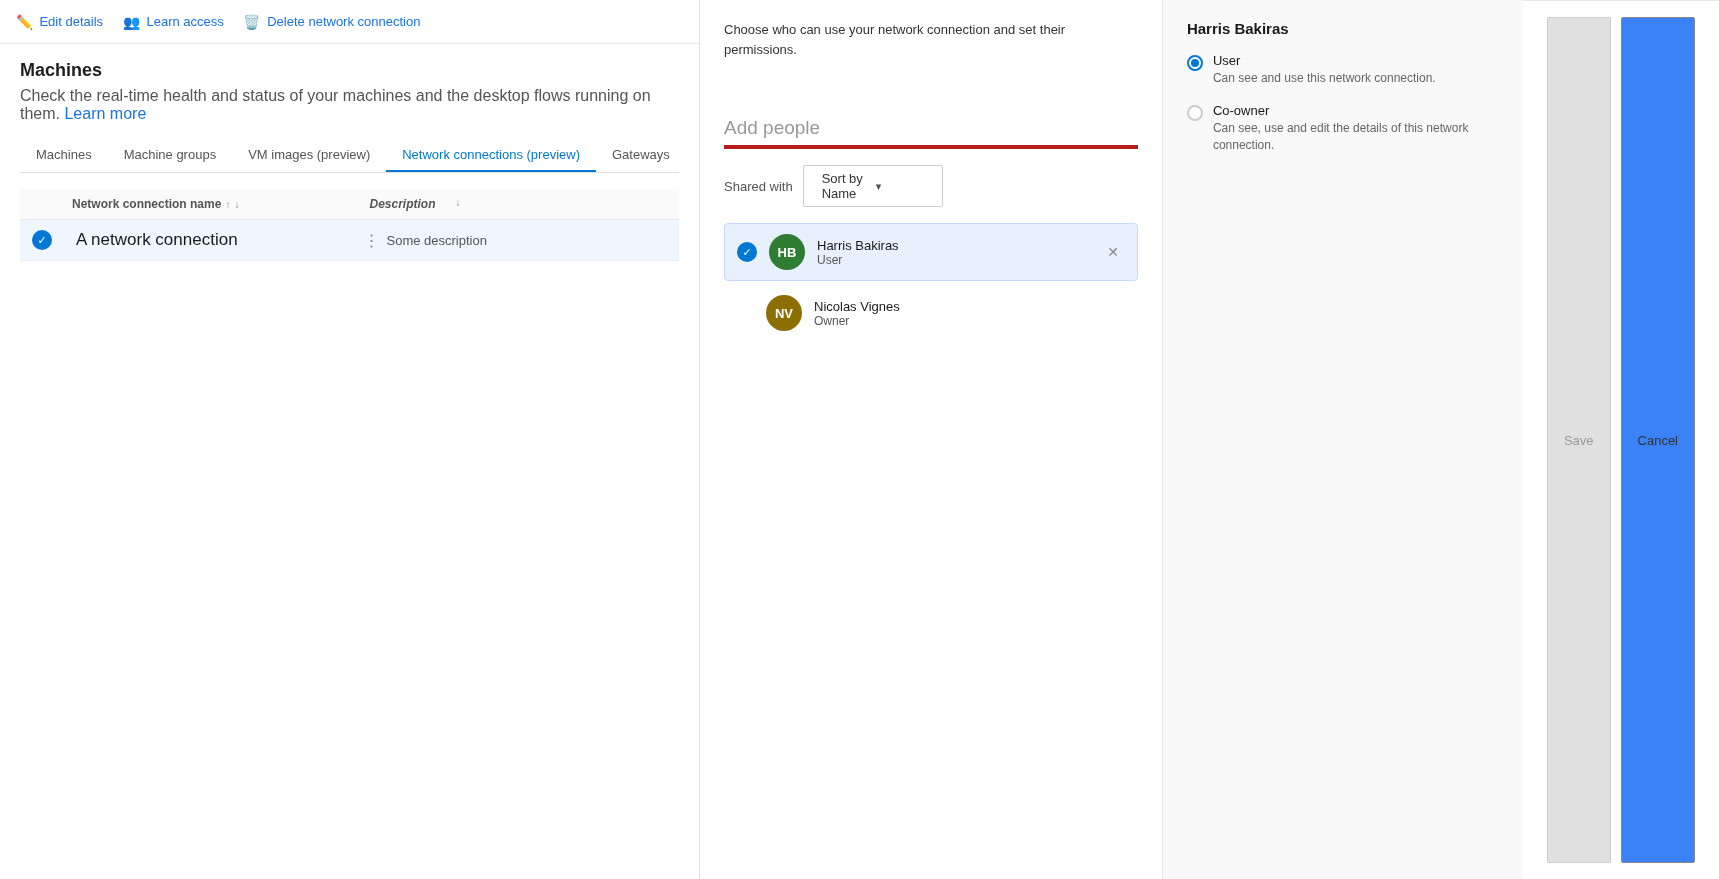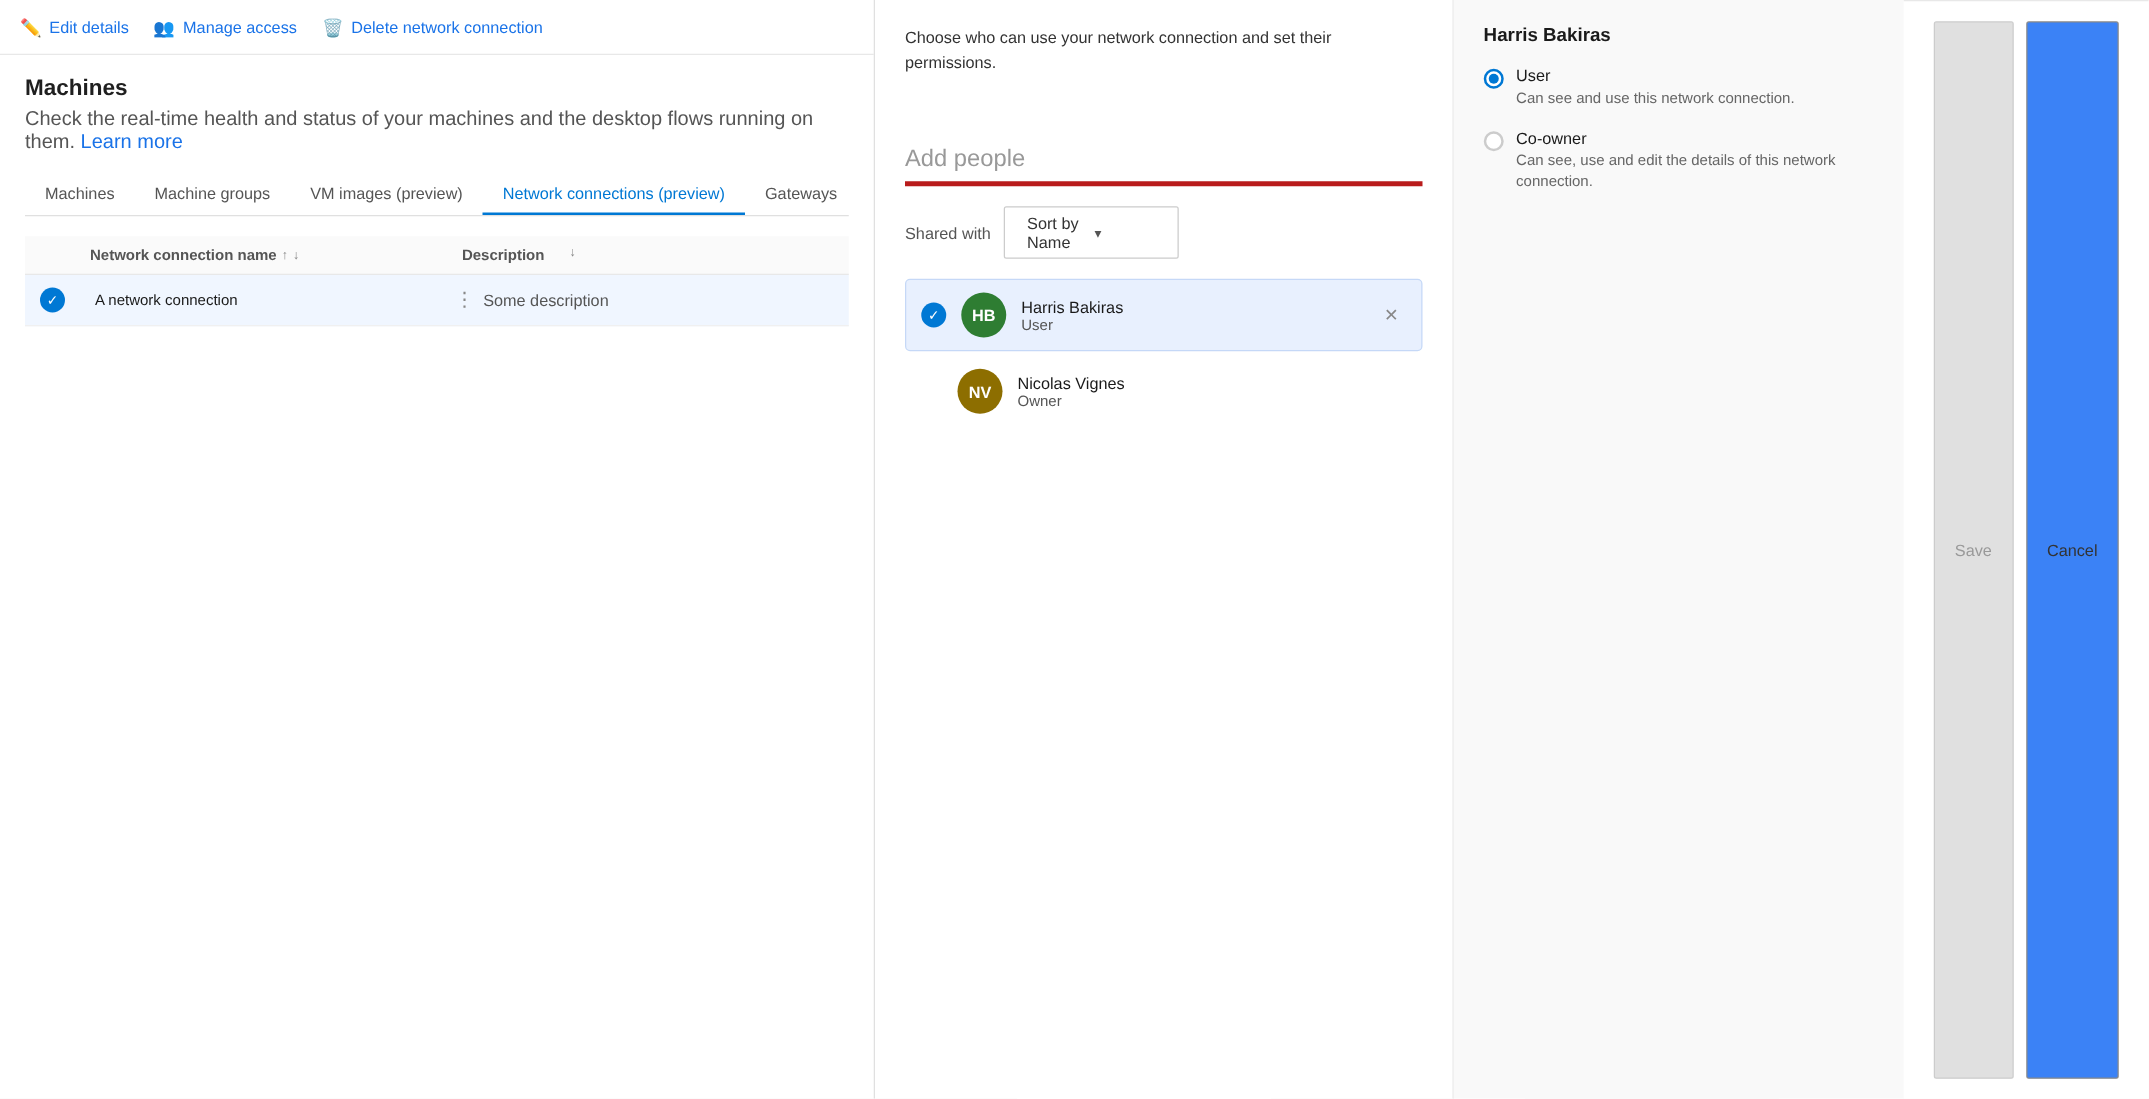--- a/index.html
+++ b/index.html
@@ -321,7 +321,7 @@
     </div>
     <div class="toolbar-item">
       <span class="toolbar-icon">👥</span>
-      <span>Manage access</span>
+      <span>Learn access</span>
     </div>
     <div class="toolbar-item">
       <span class="toolbar-icon">🗑️</span>

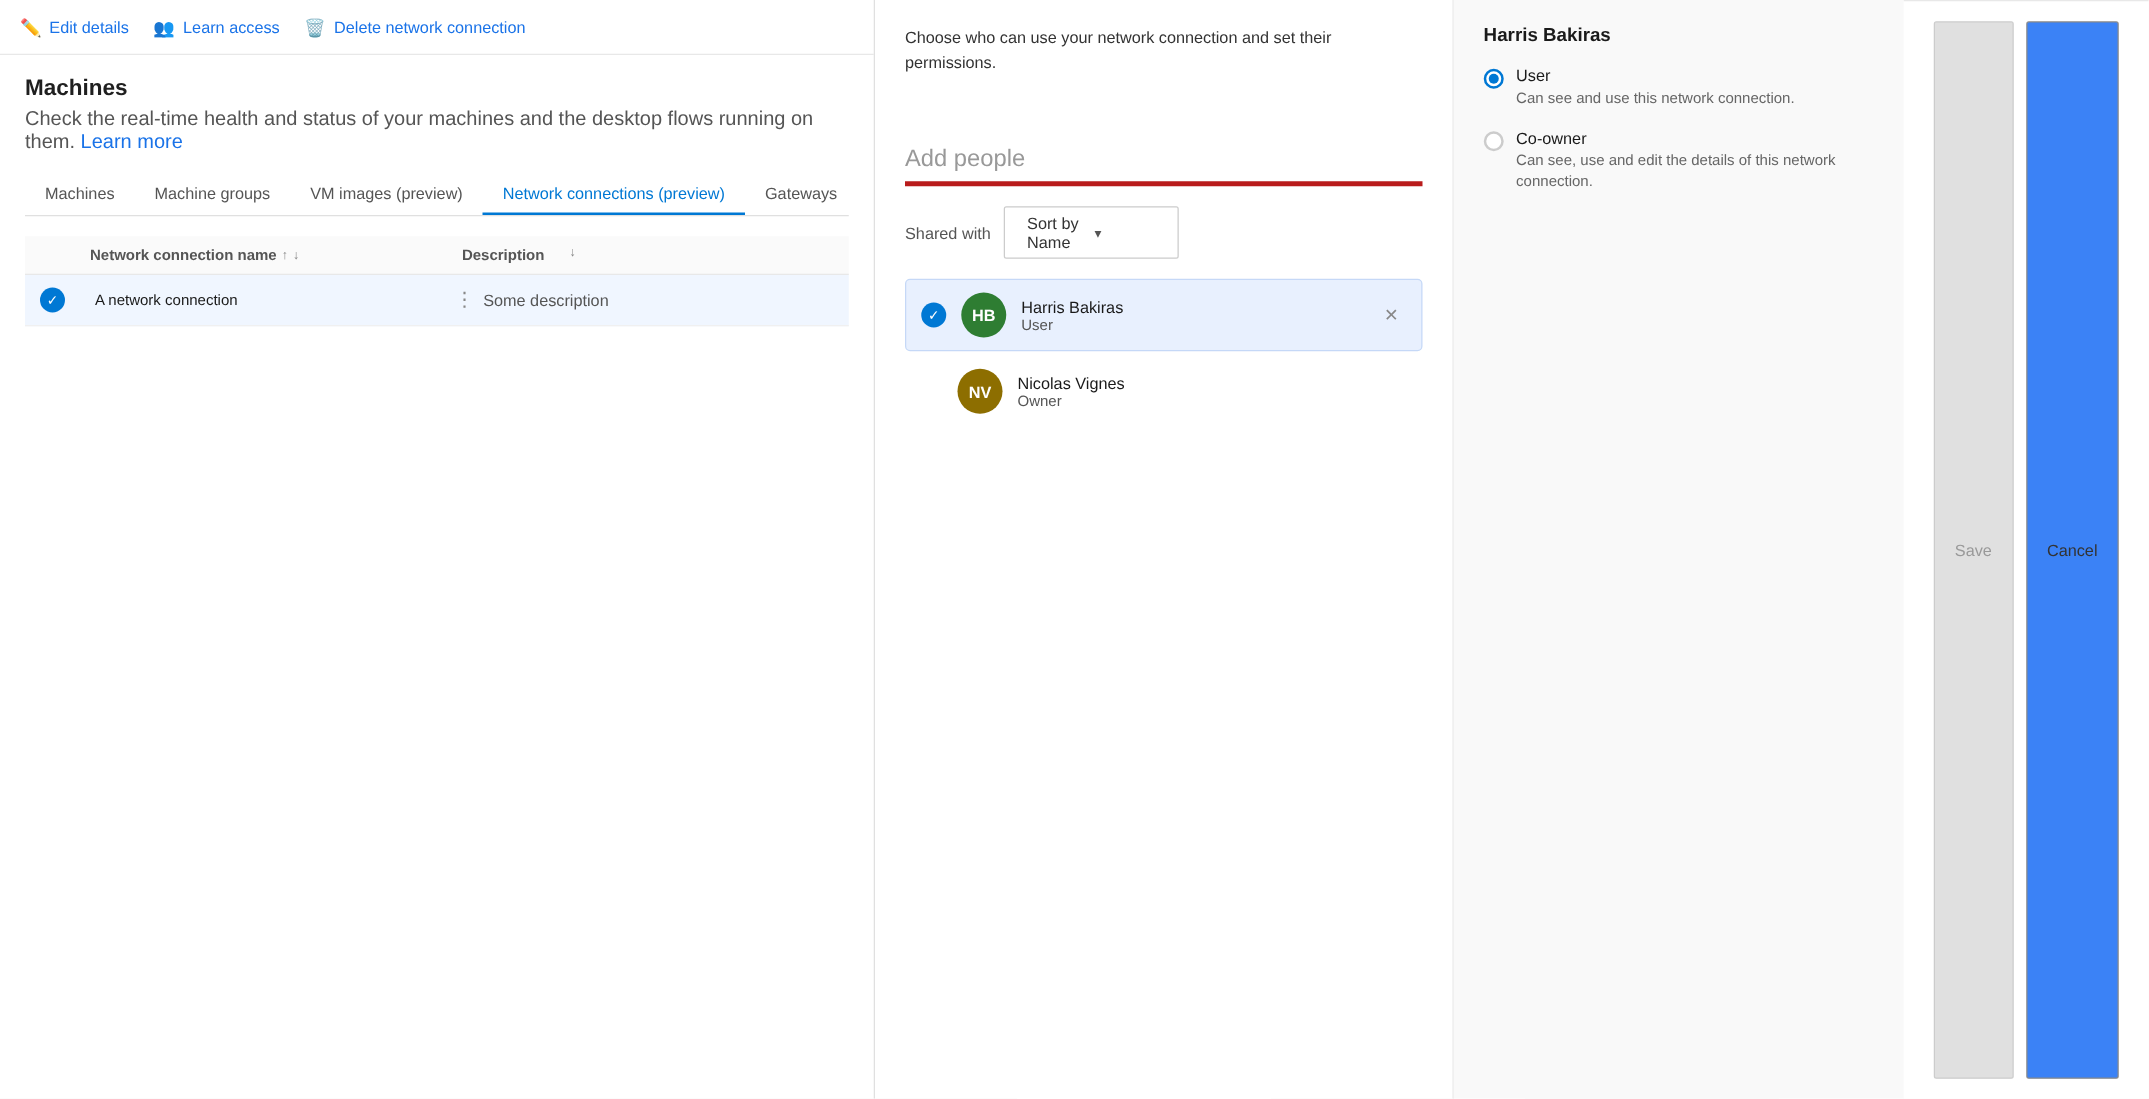--- a/index.html
+++ b/index.html
@@ -87,7 +87,7 @@
     }
     .col-check { width: 40px; }
     .col-name { flex: 1; font-size: 12px; color: #555; font-weight: 600; display: flex; align-items: center; gap: 4px; }
-    .col-desc { flex: 1; font-size: 12px; color: #555; font-weight: 600; display: flex; gap: 20px; }
+    .col-desc { flex: 1; font-size: 12px; color: #555; font-weight: 600; display: flex; gap: 20px; font-style: italic; }
 
     .sort-icon { font-size: 10px; color: #888; }
 

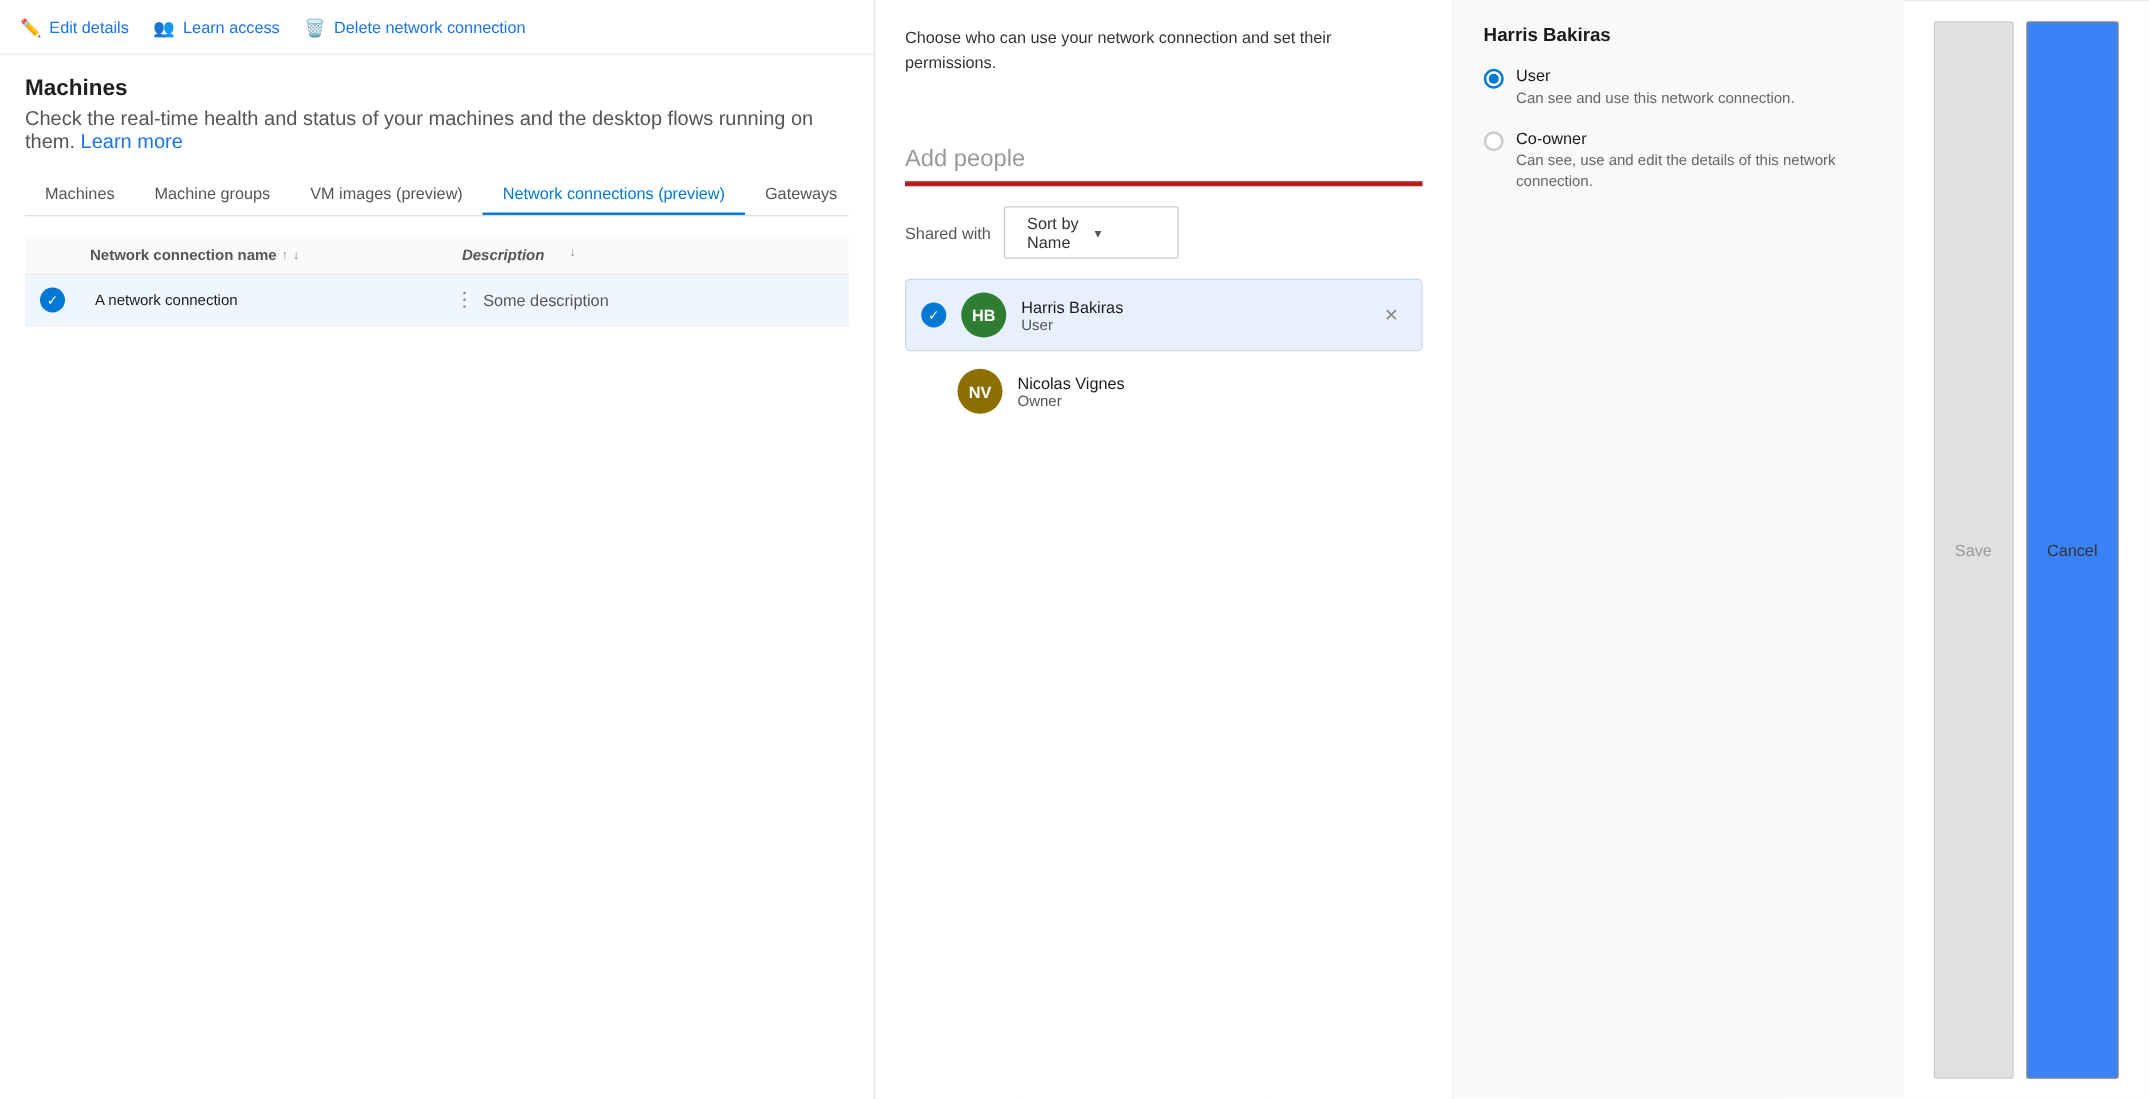--- a/index.html
+++ b/index.html
@@ -112,7 +112,7 @@
       font-size: 11px;
     }
 
-    .row-name { flex: 1; font-size: 12px; color: #1a1a1a; padding-left: 4px; }
+    .row-name { flex: 1; font-size: 17px; color: #1a1a1a; padding-left: 4px; }
     .row-desc { flex: 1; font-size: 13px; color: #555; }
     .row-menu { width: 30px; color: #888; cursor: pointer; text-align: center; font-size: 16px; }
 

